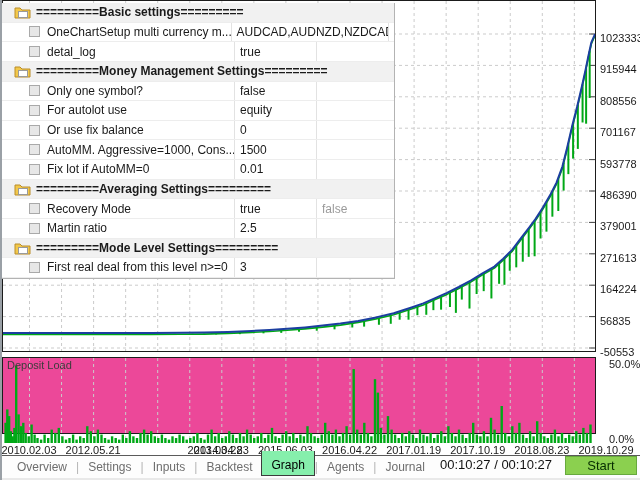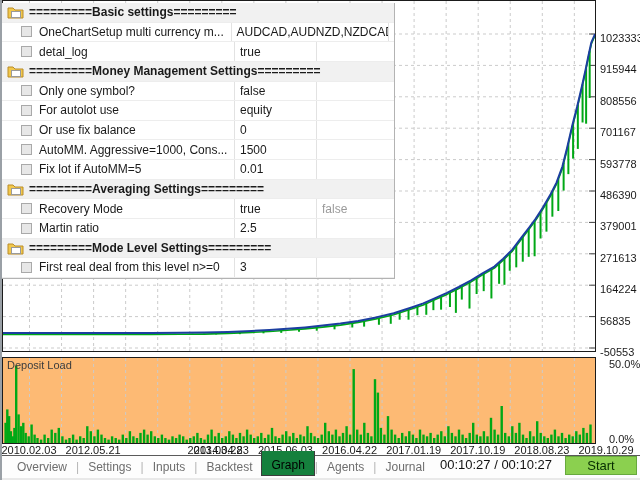--- a/index.html
+++ b/index.html
@@ -19,7 +19,7 @@
   .row{display:flex;align-items:center;height:19.64px;box-sizing:border-box;border-bottom:1px solid #ededed;background:#fff;}
   .row.group{background:#f1f1f1;font-weight:bold;}
   .cell-name{width:232px;display:flex;align-items:center;box-sizing:border-box;padding-left:19px;overflow:hidden;white-space:nowrap;}
-  .row.group .cell-name{width:100%;padding-left:5px;}
+  .row.group .cell-name{width:100%;padding-left:12px;}
   .cell-val{width:82px;box-sizing:border-box;border-left:1px solid #e2e2e2;padding-left:5px;overflow:hidden;white-space:nowrap;height:100%;display:flex;align-items:center;}
   .cell-val.span{width:160px;}
   .cell-extra{flex:1;box-sizing:border-box;border-left:1px solid #e2e2e2;padding-left:5px;color:#9a9a9a;height:100%;display:flex;align-items:center;overflow:hidden;white-space:nowrap;}

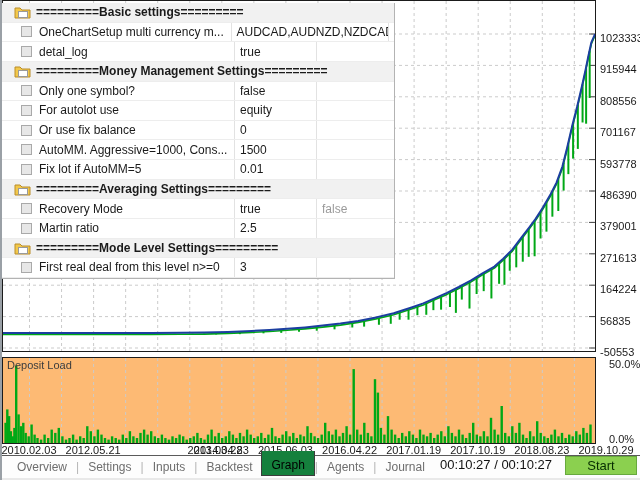--- a/index.html
+++ b/index.html
@@ -18,7 +18,7 @@
   #inputs-panel{position:absolute;left:0;top:3px;width:393px;background:#fff;border-right:1px solid #b3b3b3;border-bottom:1px solid #b3b3b3;box-sizing:border-box;font-size:12px;color:#1a1a1a;}
   .row{display:flex;align-items:center;height:19.64px;box-sizing:border-box;border-bottom:1px solid #ededed;background:#fff;}
   .row.group{background:#f1f1f1;font-weight:bold;}
-  .cell-name{width:232px;display:flex;align-items:center;box-sizing:border-box;padding-left:19px;overflow:hidden;white-space:nowrap;}
+  .cell-name{width:232px;display:flex;align-items:center;box-sizing:border-box;padding-left:27px;overflow:hidden;white-space:nowrap;}
   .row.group .cell-name{width:100%;padding-left:12px;}
   .cell-val{width:82px;box-sizing:border-box;border-left:1px solid #e2e2e2;padding-left:5px;overflow:hidden;white-space:nowrap;height:100%;display:flex;align-items:center;}
   .cell-val.span{width:160px;}

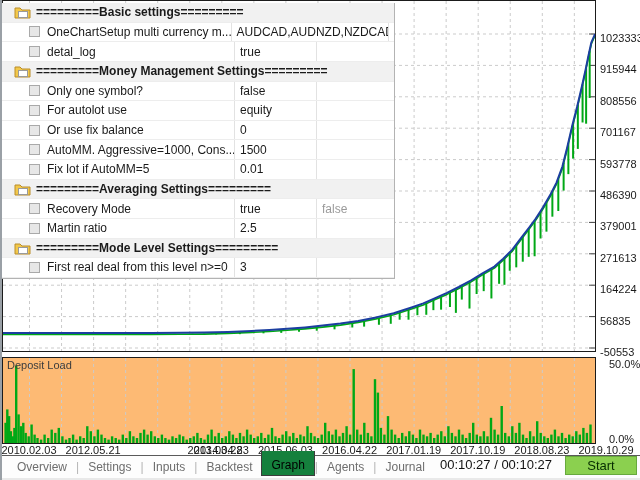--- a/index.html
+++ b/index.html
@@ -426,7 +426,7 @@
         <div class="row">
           <div class="cell-name">
             <span class="chk"></span>
-            <span>Fix lot if AutoMM=5</span>
+            <span>Fix lot if AutoMM=0</span>
           </div>
           <div class="cell-val">0.01</div>
           <div class="cell-extra"></div>

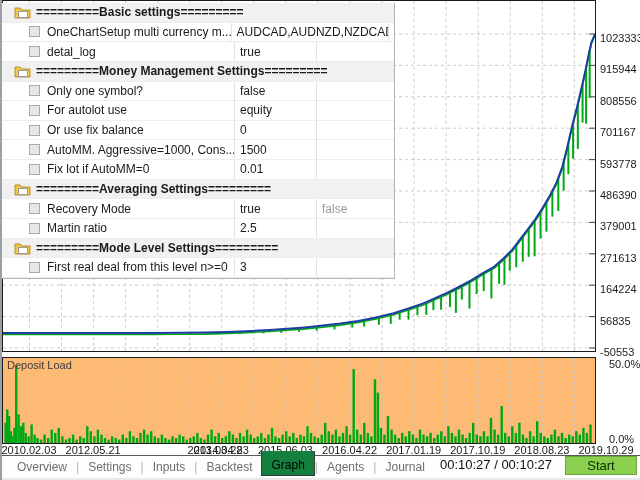--- a/index.html
+++ b/index.html
@@ -12,7 +12,7 @@
   .xlab{position:absolute;top:444px;font-size:11px;color:#1a1a1a;transform:translateX(-50%);white-space:nowrap;}
   .pctlab{position:absolute;left:597px;width:42px;font-size:11px;color:#1a1a1a;padding-left:10px;}
   
-  #deposit-panel{position:absolute;left:0;top:357px;width:594px;height:87px;border:1px solid #1b1b1b;box-sizing:border-box;background:#fdba74;}
+  #deposit-panel{position:absolute;left:0;top:357px;width:594px;height:77px;border:1px solid #1b1b1b;box-sizing:border-box;background:#ec4899;}
   #deposit-title{position:absolute;left:4px;top:1px;font-size:11px;color:#3c3c3c;}
   
   #inputs-panel{position:absolute;left:0;top:3px;width:393px;background:#fff;border-right:1px solid #b3b3b3;border-bottom:1px solid #b3b3b3;box-sizing:border-box;font-size:12px;color:#1a1a1a;}

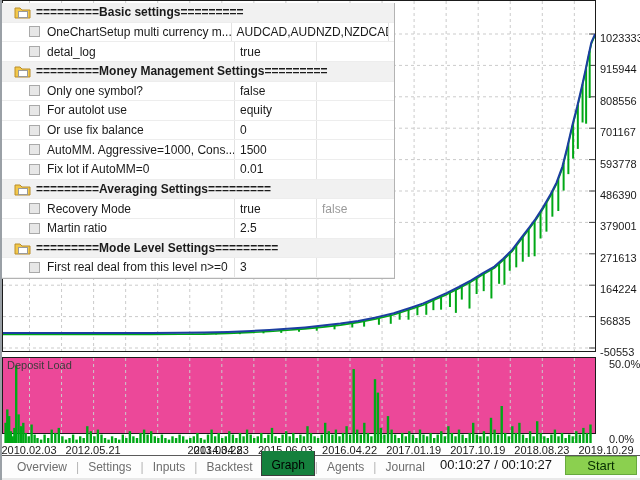--- a/index.html
+++ b/index.html
@@ -28,7 +28,7 @@
   
   #tabbar{position:absolute;left:0;top:455px;width:640px;height:23px;background:#fdfdfd;border-top:1px solid #5a5a5a;display:flex;align-items:center;padding-left:6px;box-sizing:border-box;font-size:12px;color:#6e6e6e;}
   .tab{padding:3px 9px;cursor:default;white-space:nowrap;}
-  .tab.sel{background:#15803d;color:#000;border:1px solid #3c3c3c;border-top:none;margin-top:-7px;padding-top:7px;position:relative;z-index:3;}
+  .tab.sel{background:#86efac;color:#000;border:1px solid #3c3c3c;border-top:none;margin-top:-7px;padding-top:7px;position:relative;z-index:3;}
   .tabdiv{color:#b5b5b5;}
   #elapsed{position:absolute;right:88px;top:457px;font-size:13px;color:#111;}
   #start-btn{position:absolute;right:3px;top:456px;width:72px;height:19px;background:#8bd04f;border:1px solid #67a93d;box-sizing:border-box;font-size:13px;color:#062d00;display:flex;align-items:center;justify-content:center;cursor:pointer;}

